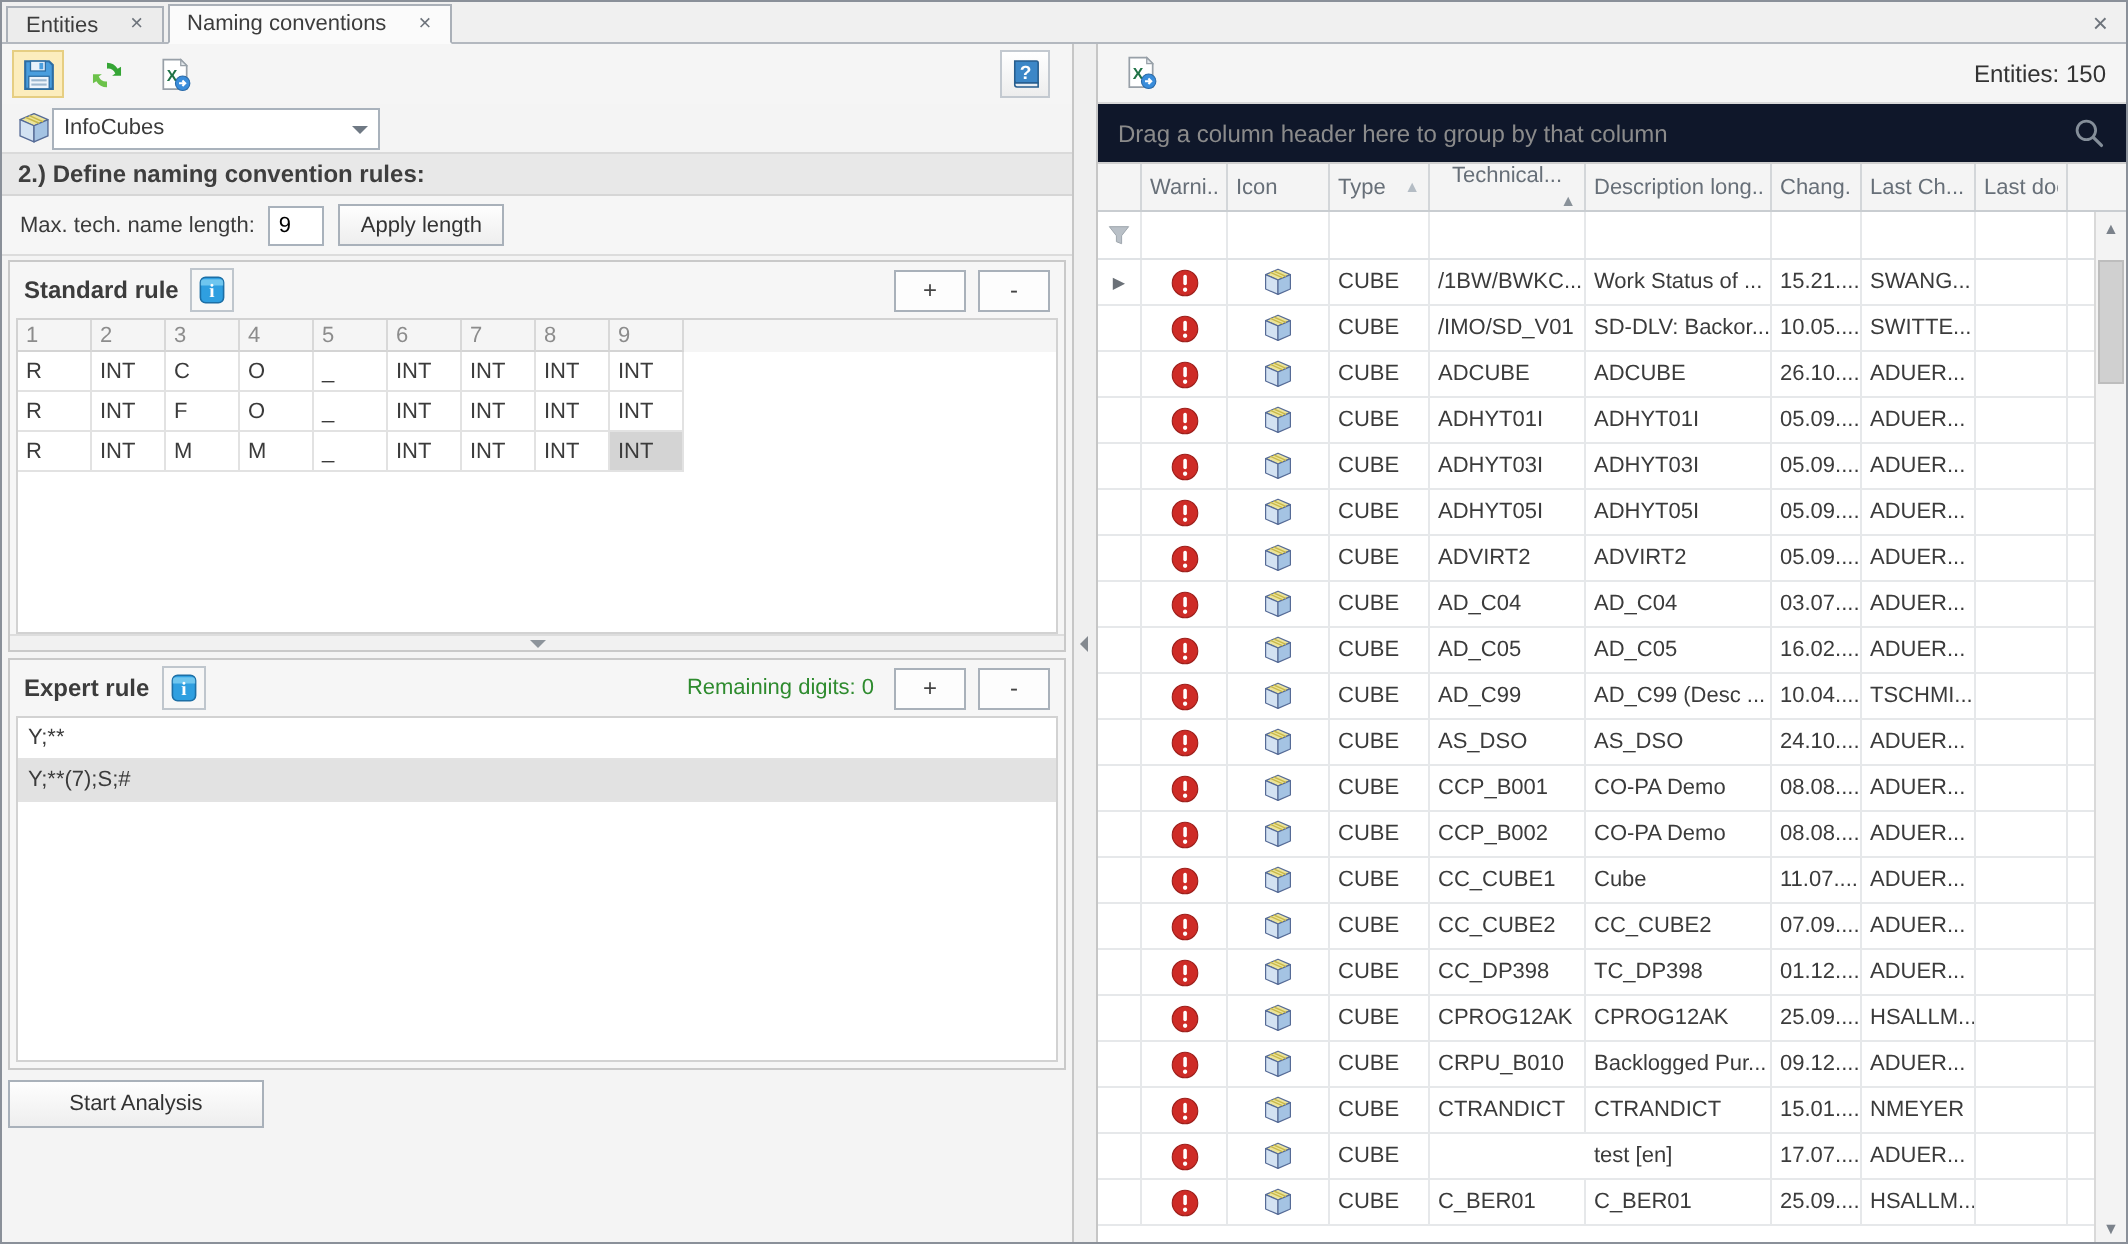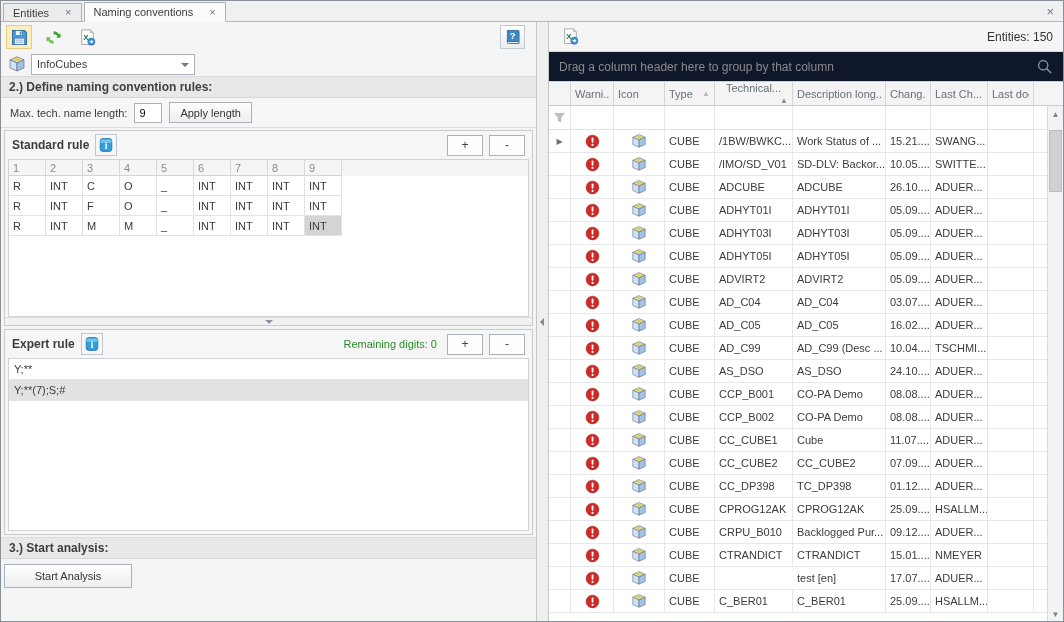--- a/index.html
+++ b/index.html
@@ -31,7 +31,7 @@
 
   .sec-head { height:22px; background:#e8e8e8; border-top:1px solid #dadada; border-bottom:1px solid #d6d6d6;
               display:flex; align-items:center; padding-left:8px; font-weight:bold; font-size:12px; color:#3e3e3e; flex:none;}
-  .entity-row { height:24px; display:flex; align-items:center; padding-left:7px; gap:5px; flex:none; }
+  .entity-row { height:24px; display:flex; align-items:center; padding-left:7px; flex:none; }
   .combo { width:164px; height:21px; background:#fff; border:1px solid #a9b2bc; display:flex; align-items:center;
            padding-left:5px; position:relative; }
   .combo-arrow { position:absolute; right:5px; top:8px; width:0; height:0;

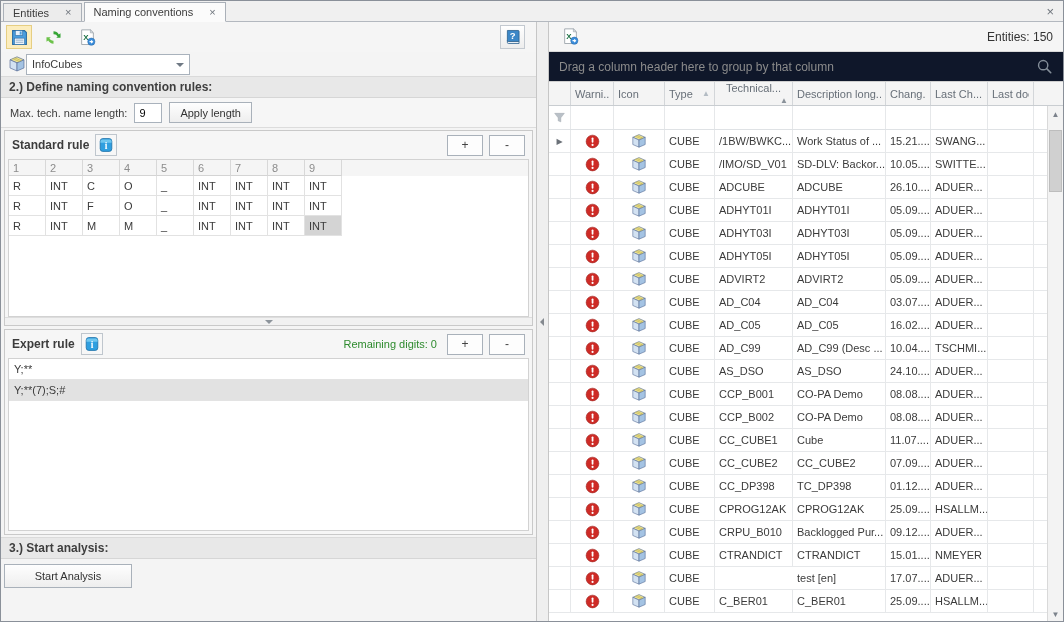--- a/index.html
+++ b/index.html
@@ -296,9 +296,6 @@
           </div>
       </div>
 
-      <div class="sec-head start-head">
-        <span>3.) Start analysis:</span>
-      </div>
       <div class="start-area">
         <div class="btn start-btn">Start Analysis</div>
       </div>

